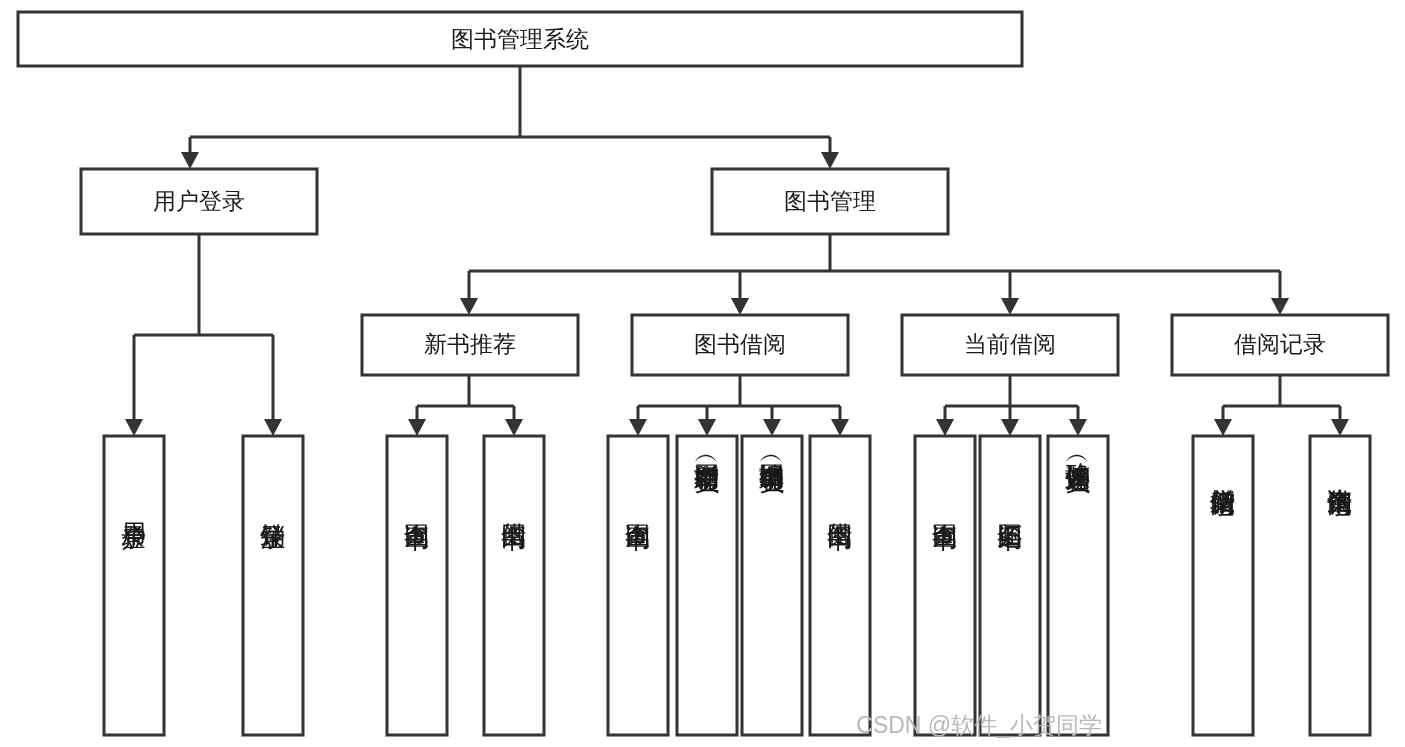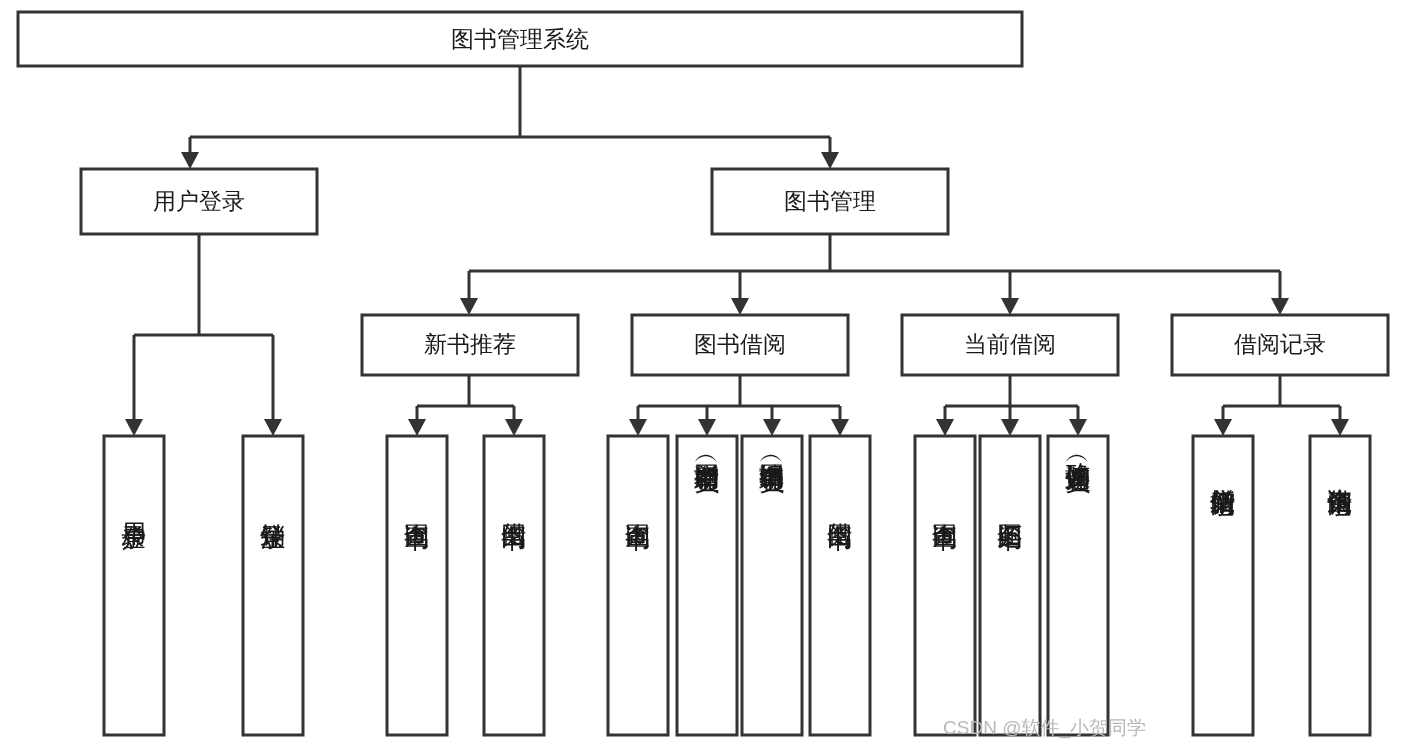--- a/index.html
+++ b/index.html
@@ -7,7 +7,7 @@
     font-family:"Liberation Sans","DejaVu Sans",sans-serif;
     width:1405px;height:747px;overflow:hidden;position:relative;
   }
-  #stage{position:relative;width:1110px;height:747px;background:#fff;padding-left:44px;}
+  #stage{position:relative;width:1110px;height:747px;background:#fff;}
   svg#diagram{position:absolute;left:0;top:0;width:1405px;height:747px;display:block;}
   .node-rect{fill:#ffffff;stroke:#333333;stroke-width:3;}
   .link{stroke:#333333;stroke-width:3;fill:none;}

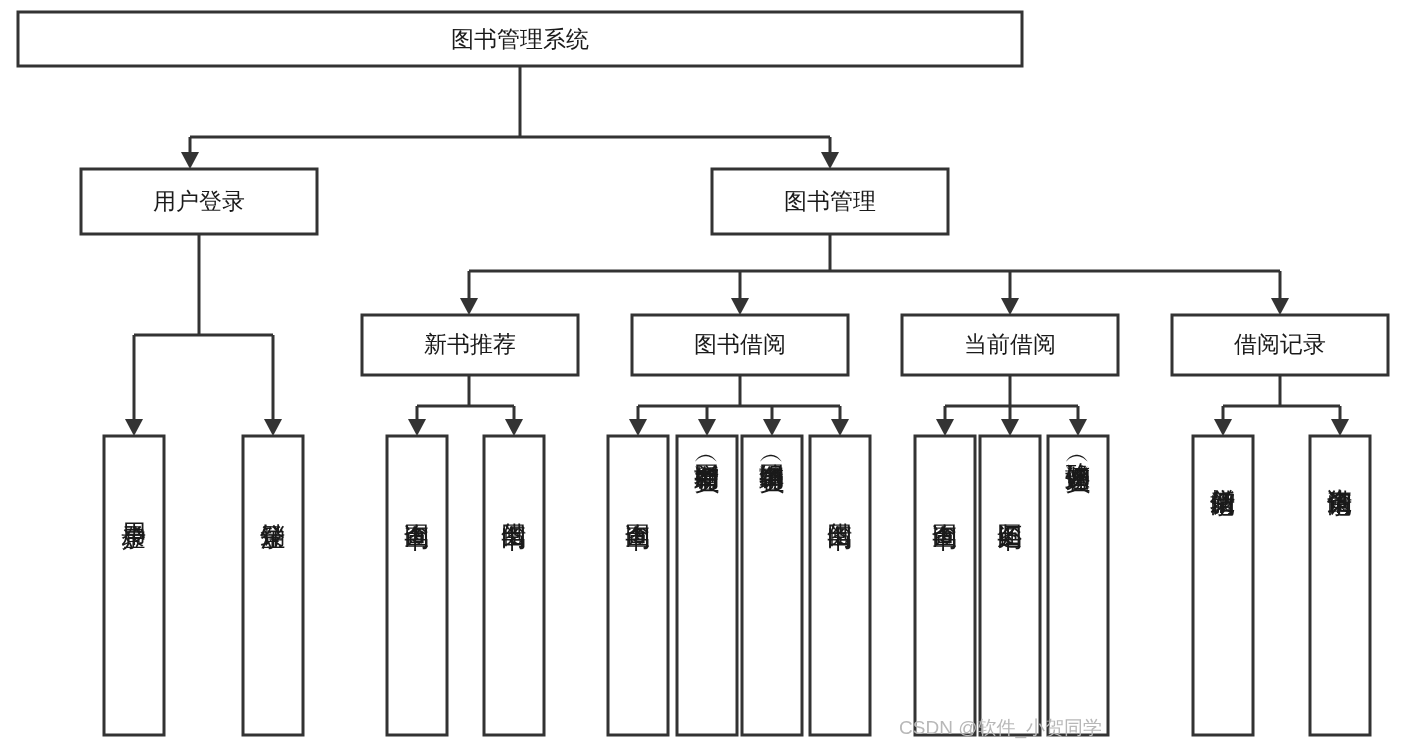--- a/index.html
+++ b/index.html
@@ -31,7 +31,7 @@
   .watermark{
     position:absolute;right:8px;bottom:6px;
     font-family:"Liberation Sans","DejaVu Sans",sans-serif;
-    font-size:19px;color:#b8b8b8;white-space:nowrap;
+    font-size:23px;color:#b8b8b8;white-space:nowrap;
     pointer-events:none;
   }
 </style>

